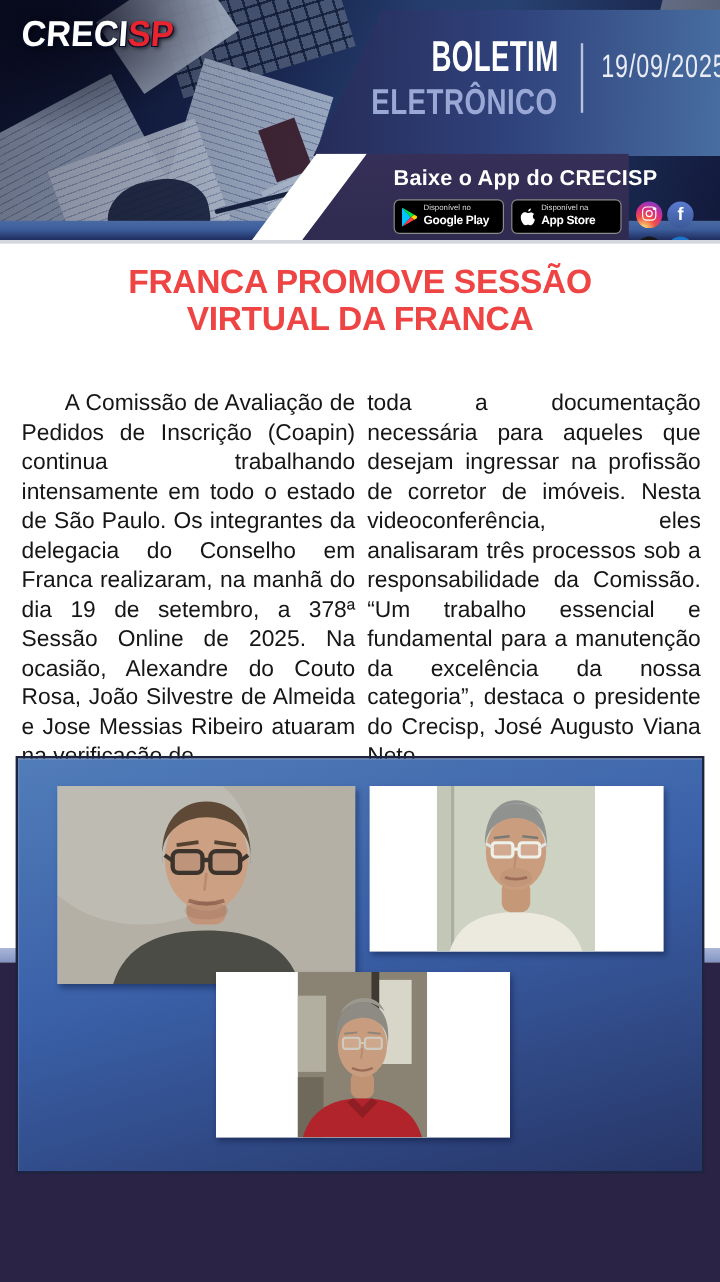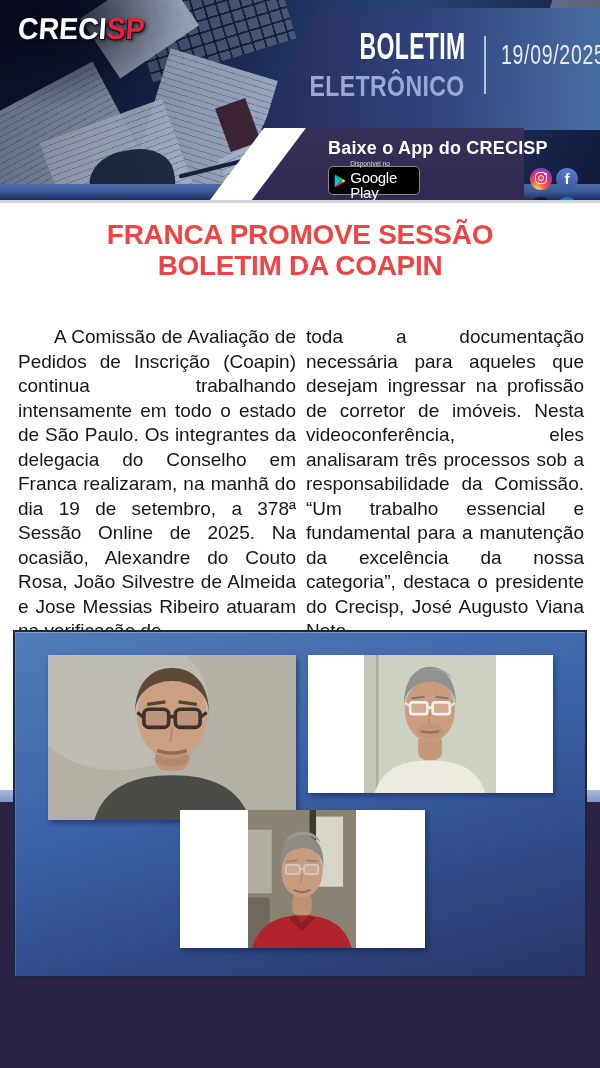--- a/index.html
+++ b/index.html
@@ -56,7 +56,7 @@
            display:flex; align-items:center; padding:0 5px; gap:5px; color:#fff; }
   .badge .txt { line-height:1; }
   .badge .small { font-size:6.5px; color:#ddd; display:block; margin-bottom:2px; }
-  .badge .big { font-size:15px; font-weight:400; display:block; letter-spacing:-.3px; }
+  .badge .big { font-size:10px; font-weight:700; display:block; letter-spacing:-.3px; }
   .b-gplay { left:328px; }
   .b-astore { left:426px; }
 

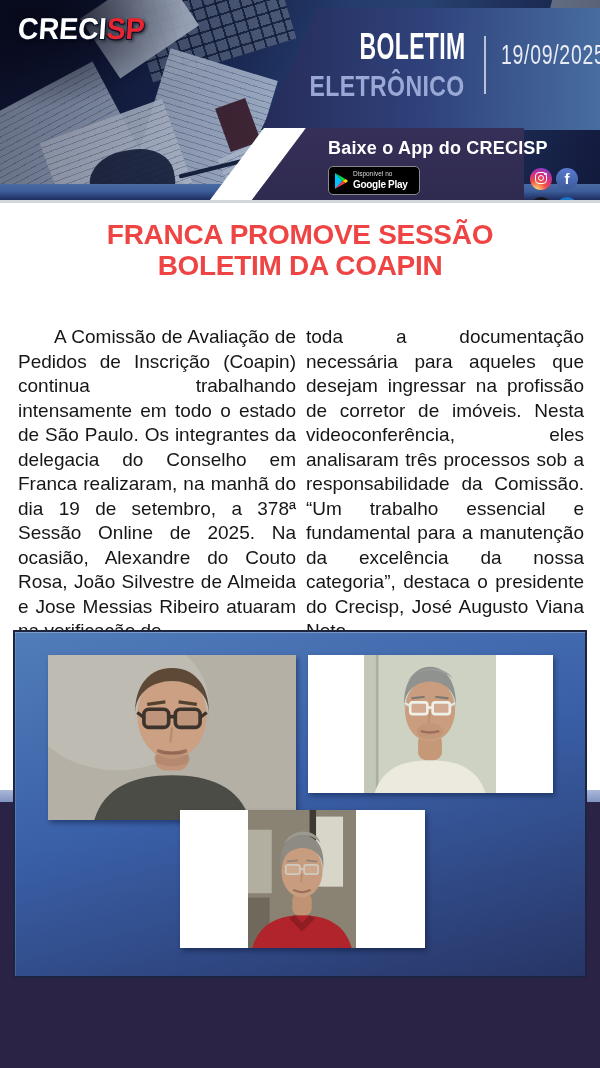--- a/index.html
+++ b/index.html
@@ -163,6 +163,16 @@
         </span>
       </div>
 
+      <div class="badge b-astore">
+        <svg width="14" height="16" viewBox="0 0 14 16">
+          <path fill="#fff" d="M8.1 3.3 C8.1 2 9.1 0.8 10.4 0.7 C10.5 2 9.4 3.3 8.1 3.3 Z"></path>
+          <path fill="#fff" d="M7 4.2 C4.6 3.1 2 5 2 8.1 C2 11.6 4.2 14.8 6 14.8 C6.8 14.8 7.2 14.3 8 14.3 C8.8 14.3 9.2 14.8 10 14.8 C11.7 14.8 13.4 12.2 13.7 9.9 C12 9.2 11.4 6.6 13.1 5.4 C12.2 4.1 10.4 3.6 9 4.4 C8.3 4.8 7.7 4.5 7 4.2 Z"></path>
+        </svg>
+        <span class="txt">
+          <span class="small">Disponível na</span>
+          <span class="big">App Store</span>
+        </span>
+      </div>
 
       <div class="soc ig">
           <span class="ig-frame"></span>

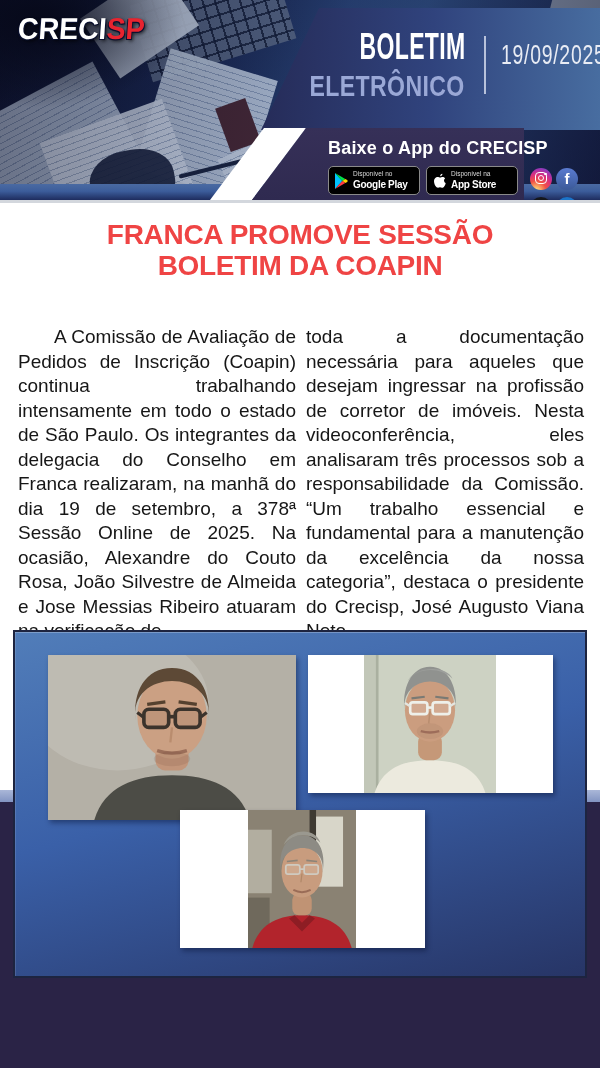--- a/index.html
+++ b/index.html
@@ -195,7 +195,7 @@
 
   <h1 class="headline">
     <span>FRANCA PROMOVE SESSÃO</span><br>
-    <span>BOLETIM DA COAPIN</span>
+    <span>VIRTUAL DA FRANCA</span>
   </h1>
 
   <div class="cols">

